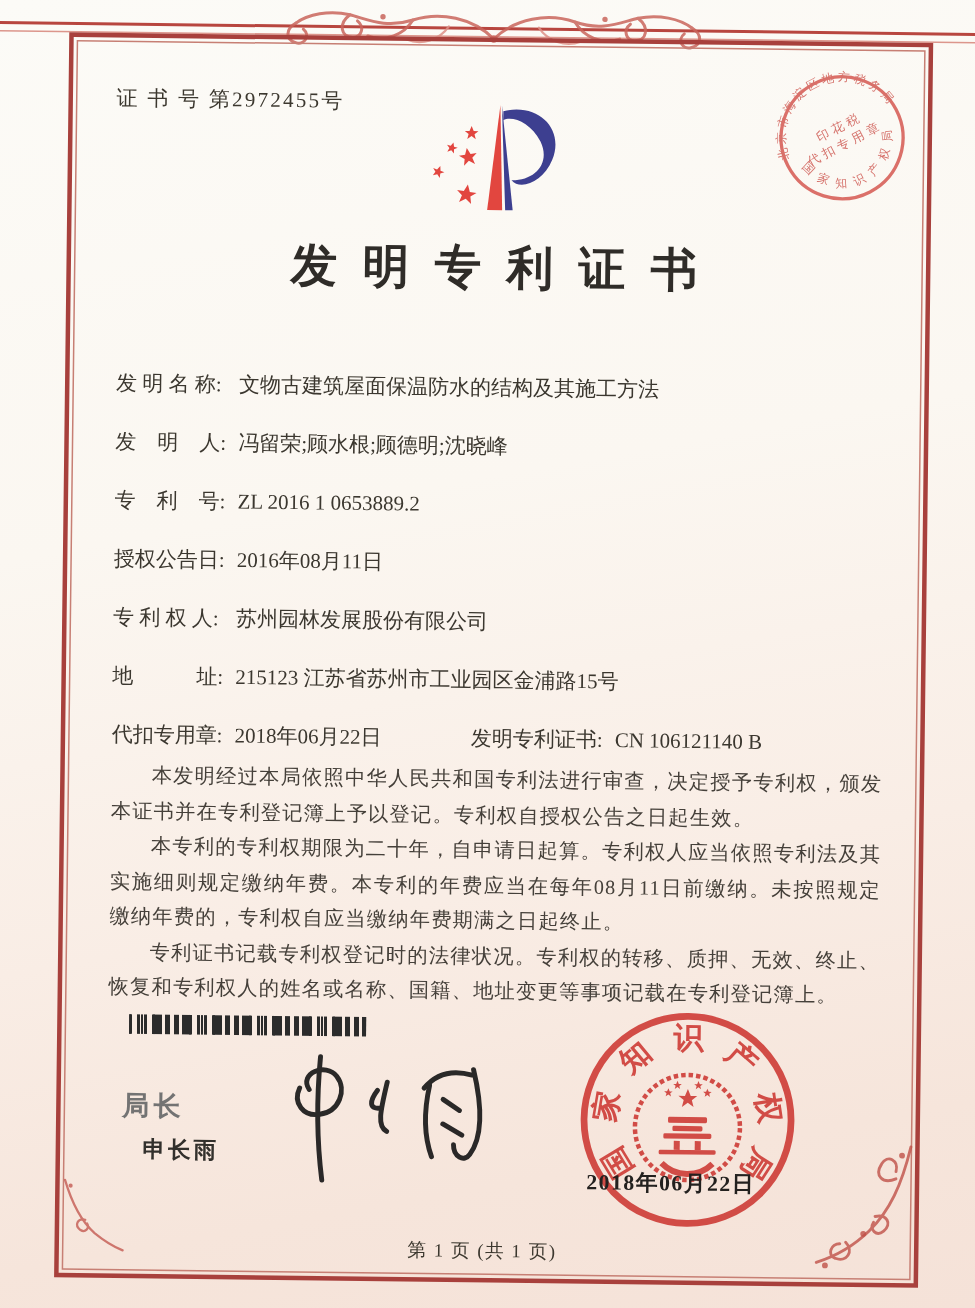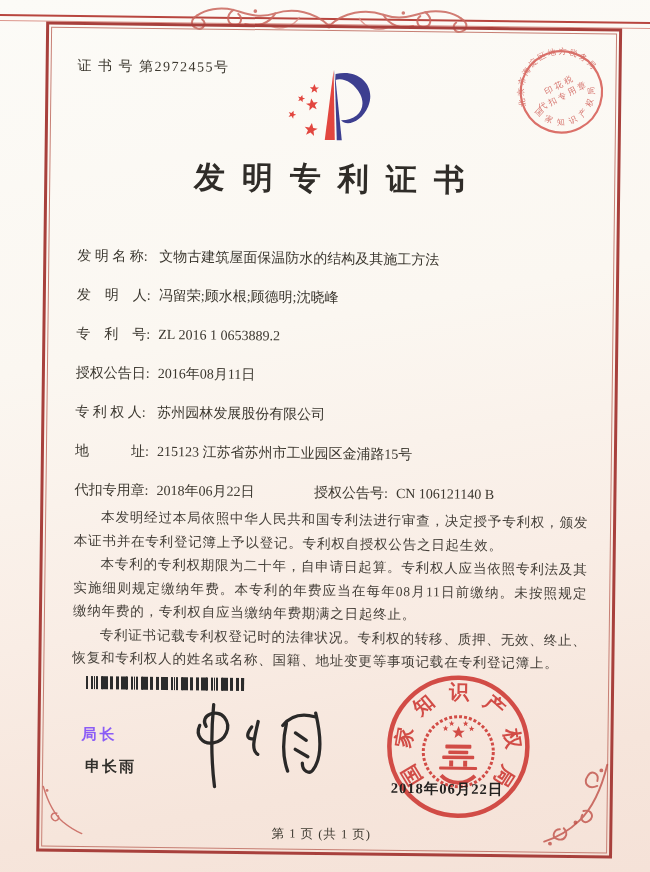--- a/index.html
+++ b/index.html
@@ -138,7 +138,7 @@
         <span class="flabel">代扣专用章:</span><span class="fvalue">2018年06月22日</span>
       </span>
       <span class="fgroup" style="margin-left:56px">
-        <span class="flabel">授权公告号:</span><span class="fvalue">CN 106121140 B</span>
+        <span class="flabel">发明专利证书:</span><span class="fvalue">CN 106121140 B</span>
       </span>
     </div>
 

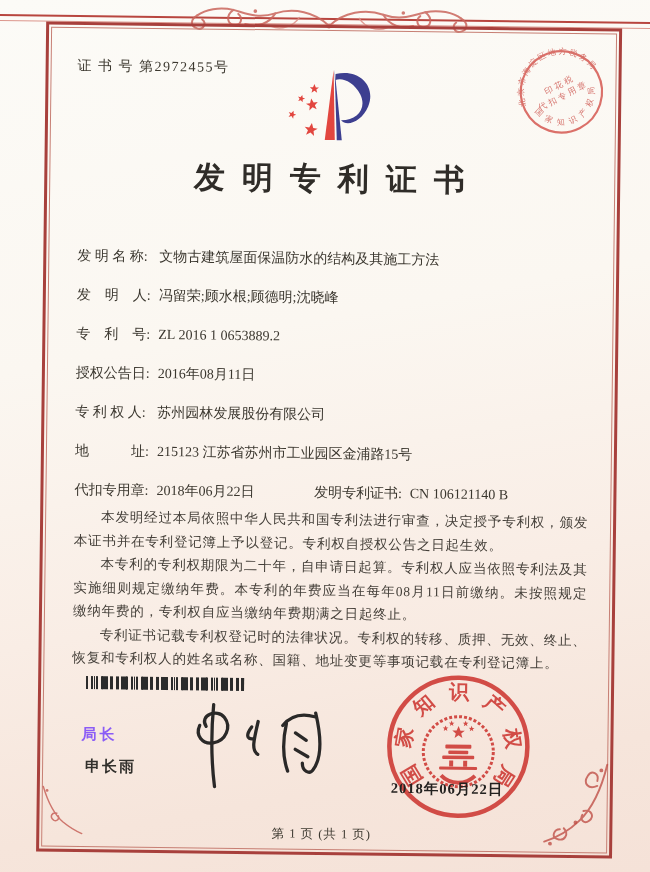--- a/index.html
+++ b/index.html
@@ -41,8 +41,8 @@
       repeating-linear-gradient(90deg,#2b2b2b 0 1px,transparent 1px 8px),
       repeating-linear-gradient(90deg,transparent 0 17px,#2b2b2b 17px 20px);}
 
-  .signer-title{position:absolute;left:86px;top:728px;font-size:15px;font-weight:bold;
-    letter-spacing:3px;color:#8b5cf6;font-family:Liberation Mono, monospace;}
+  .signer-title{position:absolute;left:86px;top:728px;font-size:18px;font-weight:bold;
+    letter-spacing:3px;color:#737373;font-family:Liberation Mono, monospace;}
   .signer-name{position:absolute;left:90px;top:760px;font-size:15px;font-weight:bold;
     letter-spacing:2px;color:#32302c;font-family:"Liberation Sans","DejaVu Sans",sans-serif;}
   .signature{position:absolute;left:185px;top:700px;width:155px;height:92px;}

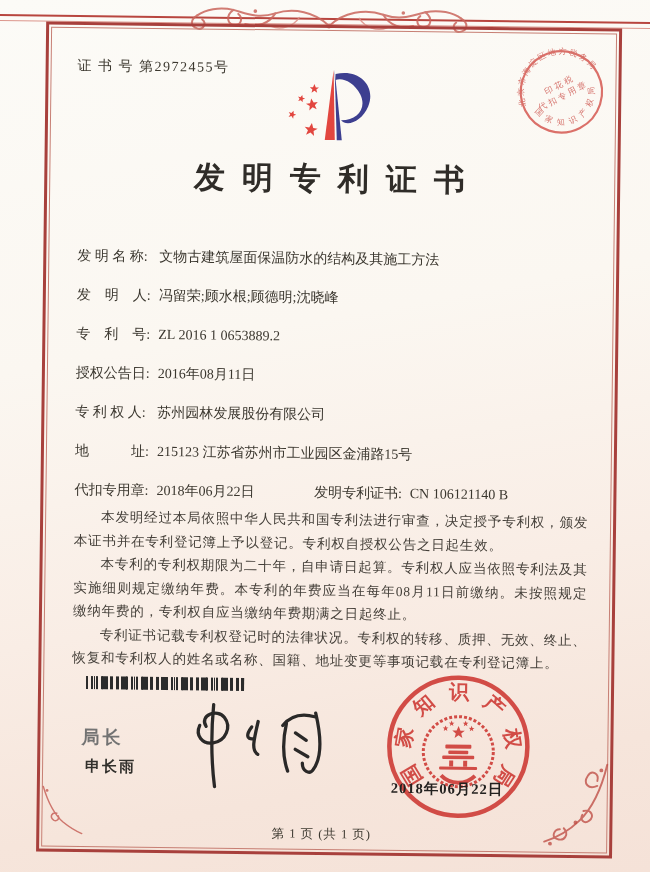--- a/index.html
+++ b/index.html
@@ -43,7 +43,7 @@
 
   .signer-title{position:absolute;left:86px;top:728px;font-size:18px;font-weight:bold;
     letter-spacing:3px;color:#737373;font-family:Liberation Mono, monospace;}
-  .signer-name{position:absolute;left:90px;top:760px;font-size:15px;font-weight:bold;
+  .signer-name{position:absolute;left:100px;top:760px;font-size:15px;font-weight:bold;
     letter-spacing:2px;color:#32302c;font-family:"Liberation Sans","DejaVu Sans",sans-serif;}
   .signature{position:absolute;left:185px;top:700px;width:155px;height:92px;}
 

